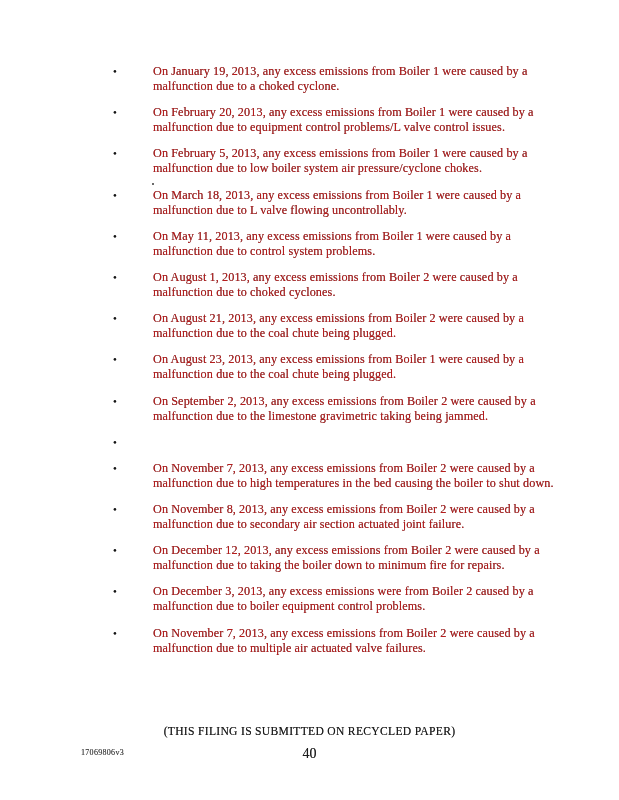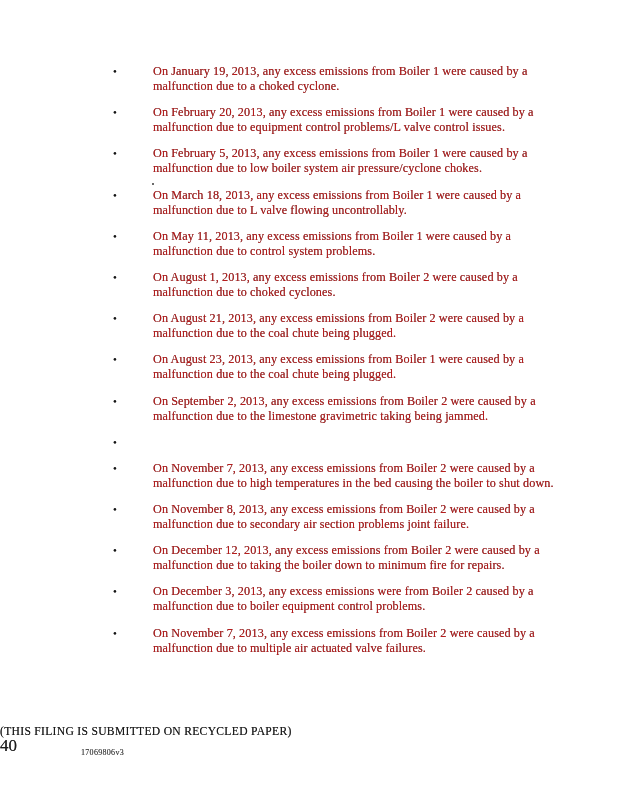--- a/index.html
+++ b/index.html
@@ -186,7 +186,7 @@
       <div class="bullet-marker">•</div>
       <div class="bullet-text">
         <div class="bullet-line">On November 8, 2013, any excess emissions from Boiler 2 were caused by a</div>
-        <div class="bullet-line">malfunction due to secondary air section problems joint failure.</div>
+        <div class="bullet-line">malfunction due to secondary air section actuated joint failure.</div>
       </div>
     </div>
 

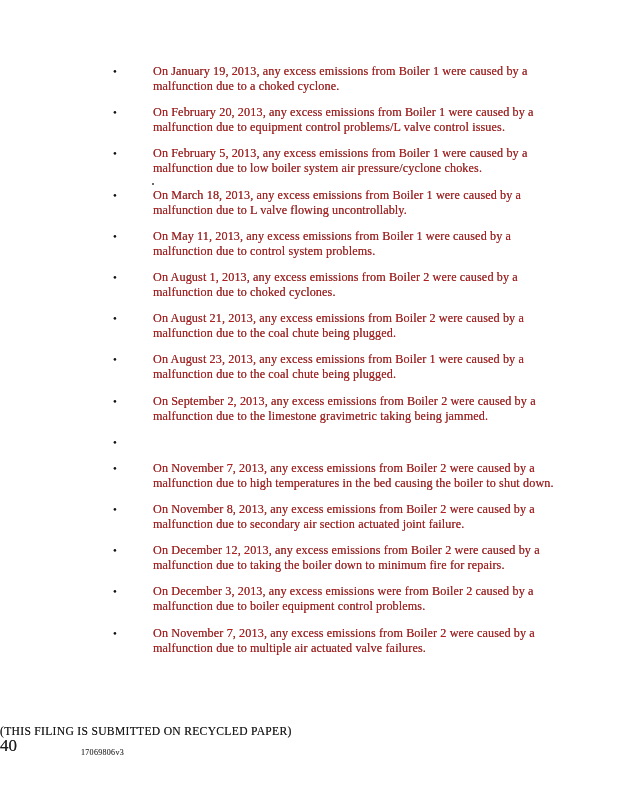--- a/index.html
+++ b/index.html
@@ -68,6 +68,7 @@
     top: 725px;
     left: 0;
     width: 619px;
+    text-align: center;
   }
   .footer-statement {
     font-size: 11.6px;

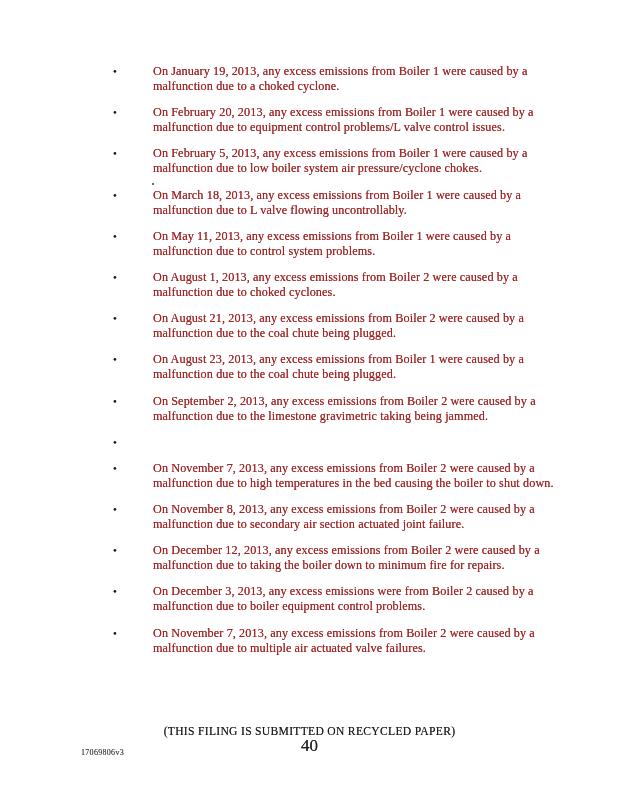--- a/index.html
+++ b/index.html
@@ -77,9 +77,9 @@
     color: #1c1c1c;
   }
   .page-number {
-    font-size: 17px;
+    font-size: 14px;
     line-height: 13px;
-    margin-top: 1px;
+    margin-top: 9px;
     color: #1c1c1c;
   }
   .doc-id {

